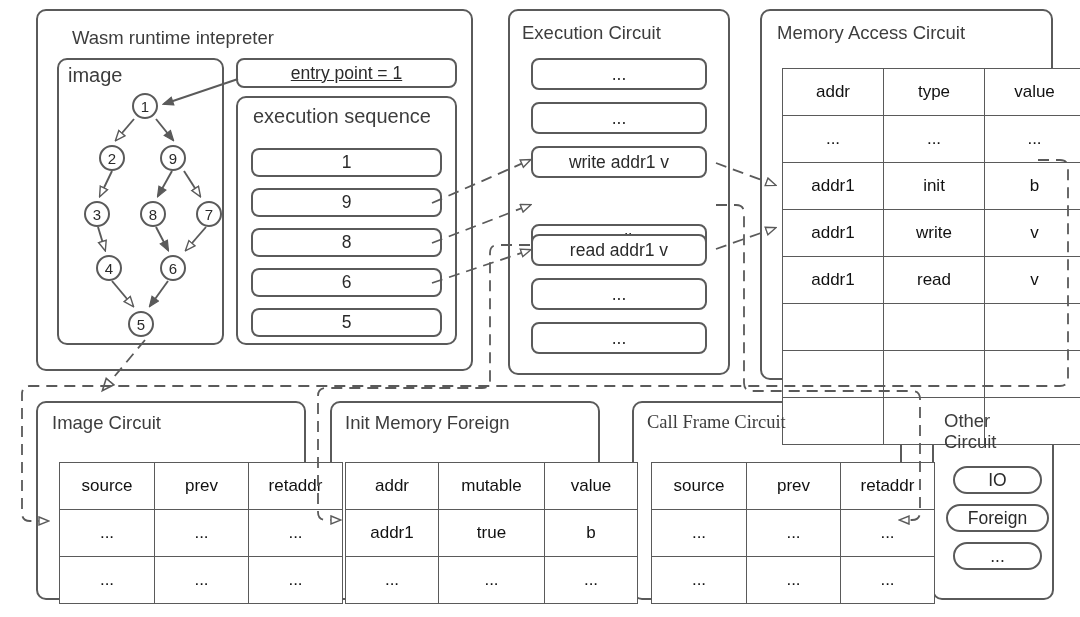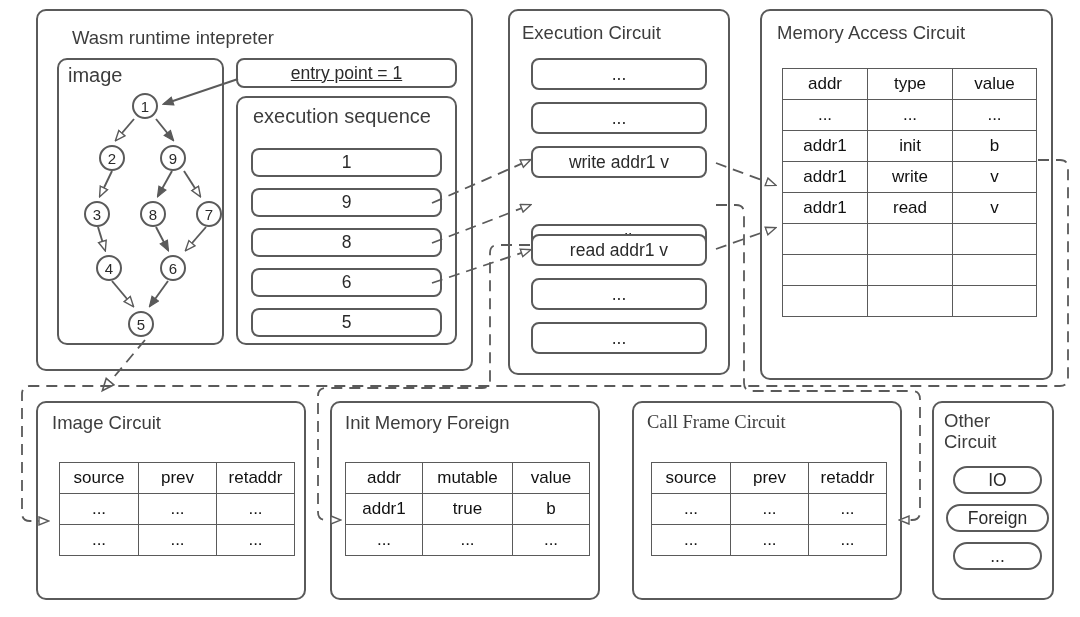--- a/index.html
+++ b/index.html
@@ -74,7 +74,7 @@
     text-align: center;
     font-size: 17px;
     color: #111111;
-    padding: 0;
+    padding: 8px;
     height: 30px;
     overflow: hidden;
     white-space: nowrap;

